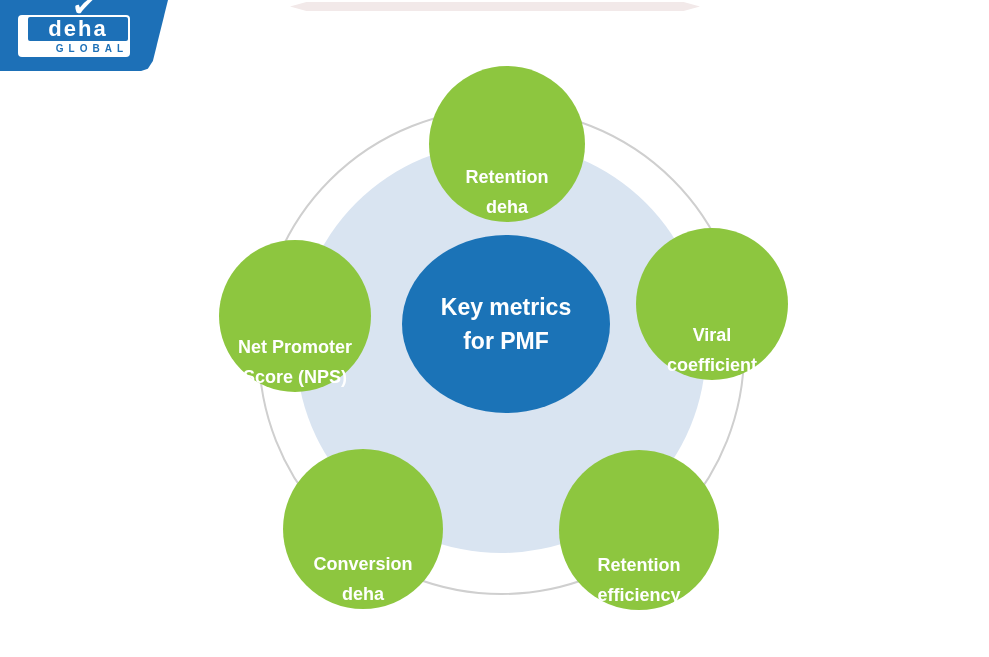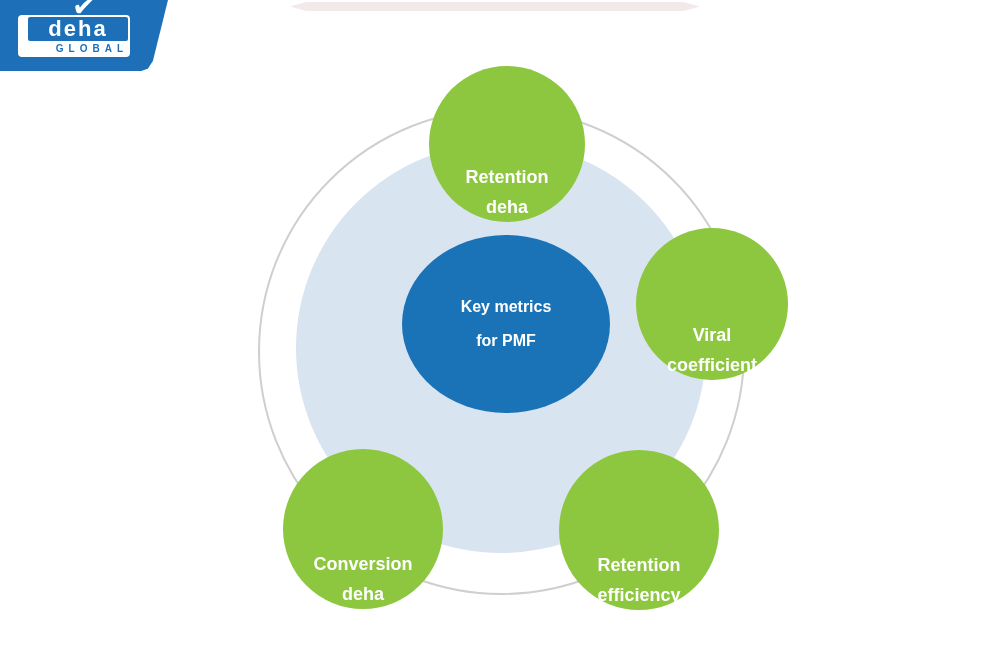--- a/index.html
+++ b/index.html
@@ -77,7 +77,7 @@
     position:absolute;left:402px;top:235px;width:208px;height:178px;
     background:var(--center-blue,#1b73b7);
     border-radius:50%;z-index:4;
-    color:#ffffff;font-weight:bold;font-size:16px;line-height:34px;
+    color:#ffffff;font-weight:bold;font-size:23px;line-height:34px;
     display:flex;flex-direction:column;align-items:center;justify-content:center;
     text-align:center;
   }

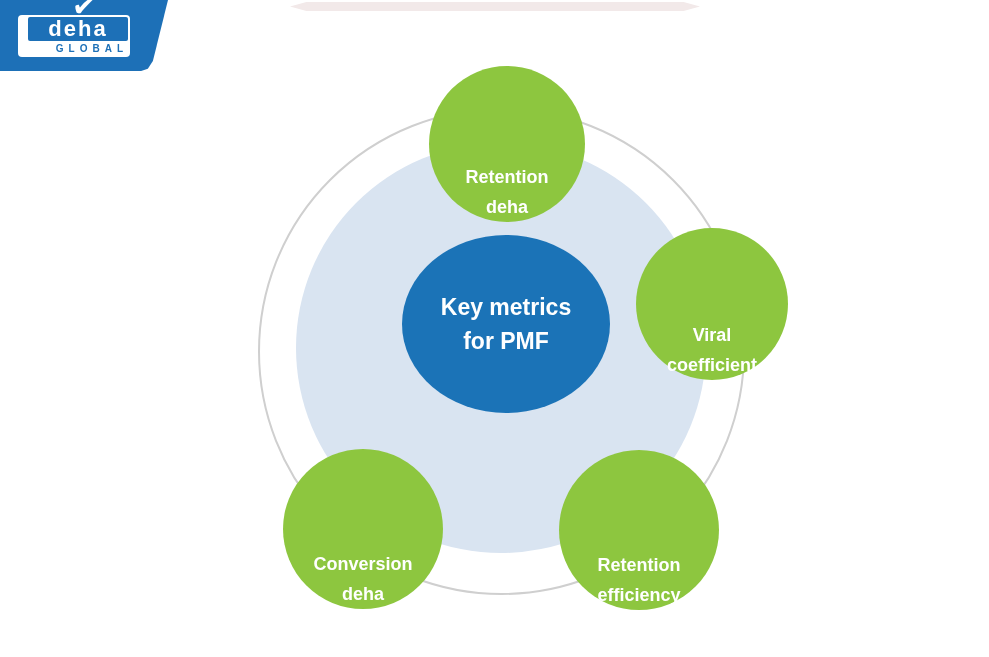--- a/index.html
+++ b/index.html
@@ -125,6 +125,10 @@
     <span>deha</span>
   </div>
 
+  <div class="gnode n-nps">
+    <span>Net Promoter</span>
+    <span>Score (NPS)</span>
+  </div>
 
 </div>
 

